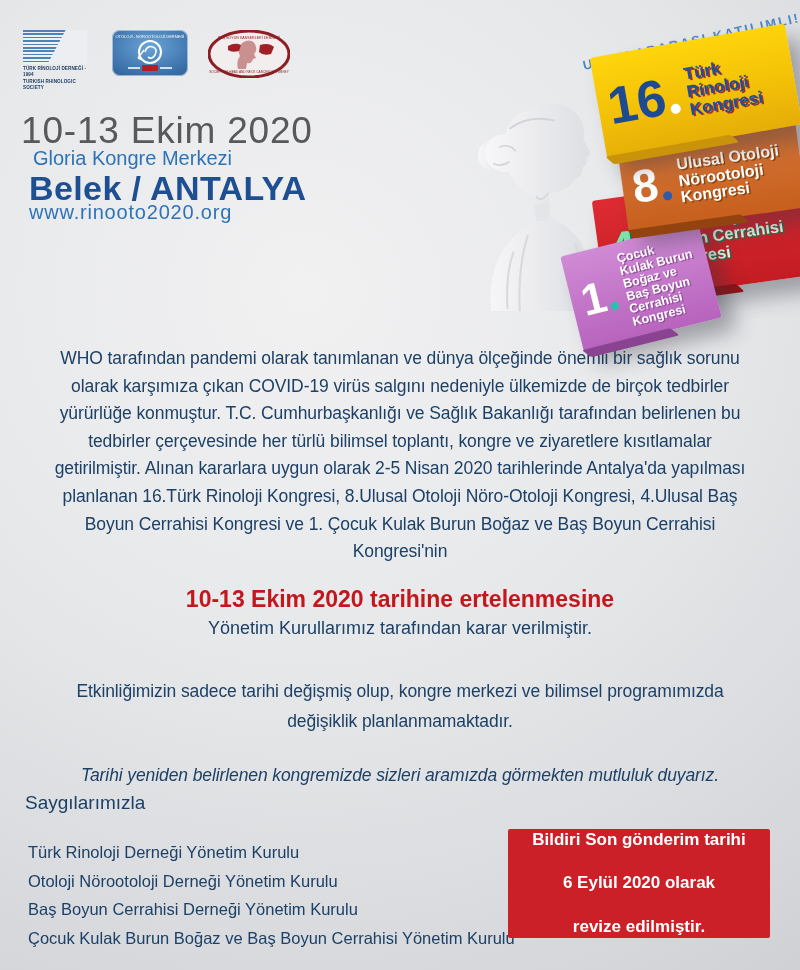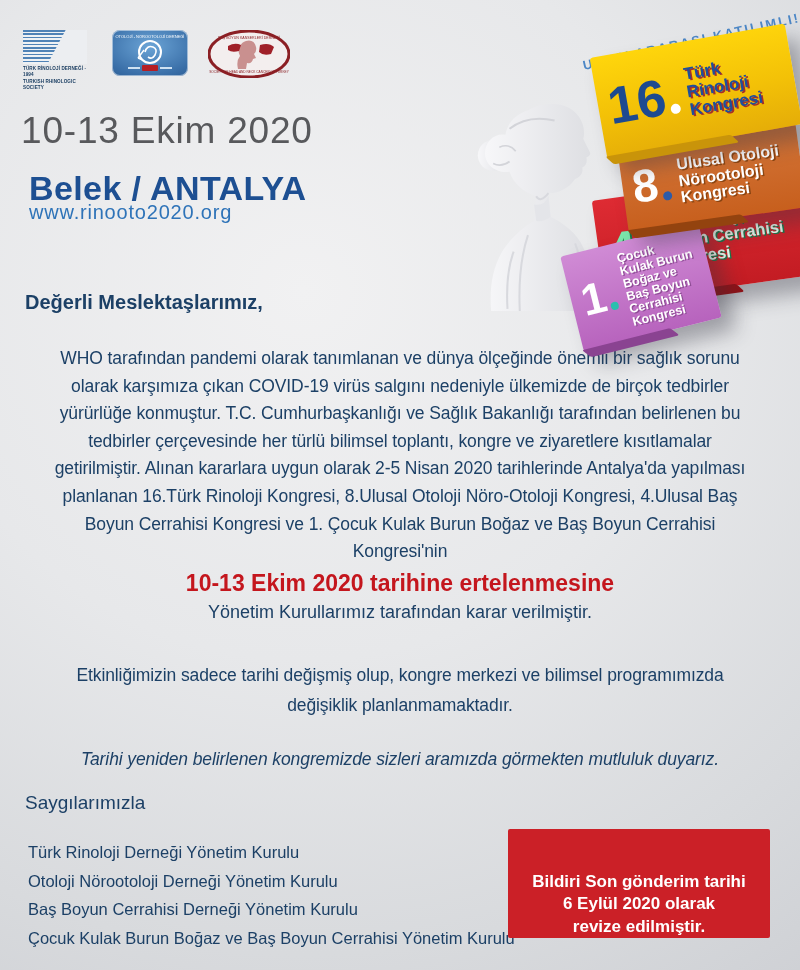--- a/index.html
+++ b/index.html
@@ -112,6 +112,7 @@
   </div>
 
   <div class="date">10-13 Ekim 2020</div>
+  <div class="venue">Gloria Kongre Merkezi</div>
   <div class="city">Belek / ANTALYA</div>
   <a class="site" href="#">www.rinooto2020.org</a>
 

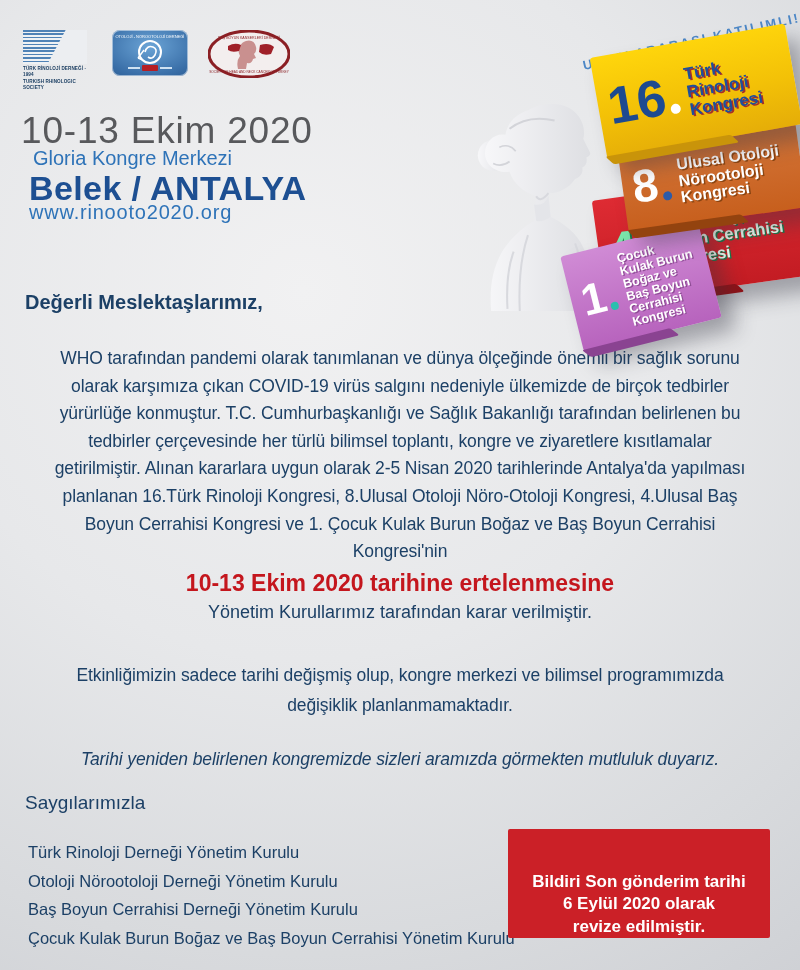--- a/index.html
+++ b/index.html
@@ -188,7 +188,6 @@
     </div>
   </div>
 
-  <div class="salutation navy">Değerli Meslektaşlarımız,</div>
 
   <div class="letter">
     <div class="pline navy">WHO tarafından pandemi olarak tanımlanan ve dünya ölçeğinde önemli bir sağlık sorunu</div>

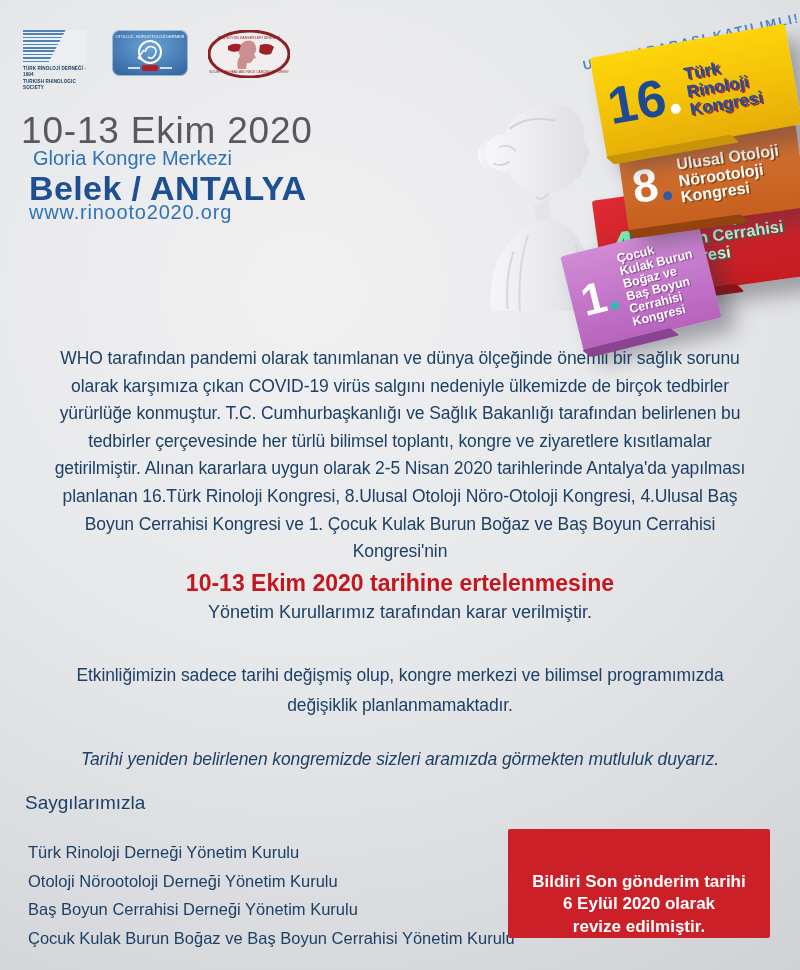--- a/index.html
+++ b/index.html
@@ -65,7 +65,7 @@
   .salutation{position:absolute; left:25px; top:291px; font-size:20px; font-weight:600;}
   .letter{position:absolute; left:0; top:345px; width:800px; text-align:center;}
   .pline{font-size:17.5px; font-weight:500; line-height:27.6px; letter-spacing:-.1px;}
-  .highlight{font-size:23px; font-weight:700; color:#c4161d; line-height:30px; margin-top:2px;}
+  .highlight{font-size:23px; font-weight:700; color:#c4161d; line-height:30px; margin-top:18px;}
   .decision{font-size:18px; font-weight:500; line-height:28px;}
   .p2{margin-top:34px;} .p2 .pline{line-height:30px;}
   .p3{margin-top:26px;font-style:italic;}

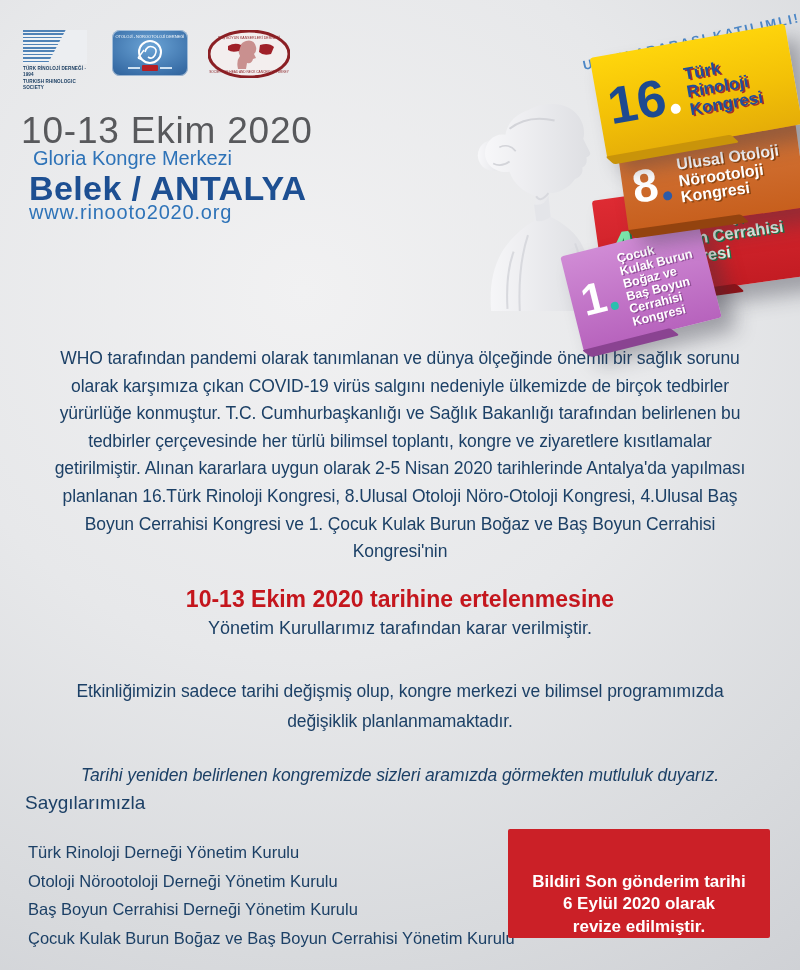--- a/index.html
+++ b/index.html
@@ -74,7 +74,7 @@
   
   .notice{position:absolute; left:508px; top:829px; width:262px; height:109px; background:#cb2027;
     color:#ffffff; font-weight:700; font-size:17px; line-height:22.5px; text-align:center;
-    display:flex; flex-direction:column; justify-content:flex-end; border-radius:2px;}
+    display:flex; flex-direction:column; justify-content:space-between; border-radius:2px;}
 </style>
 </head>
 <body>

